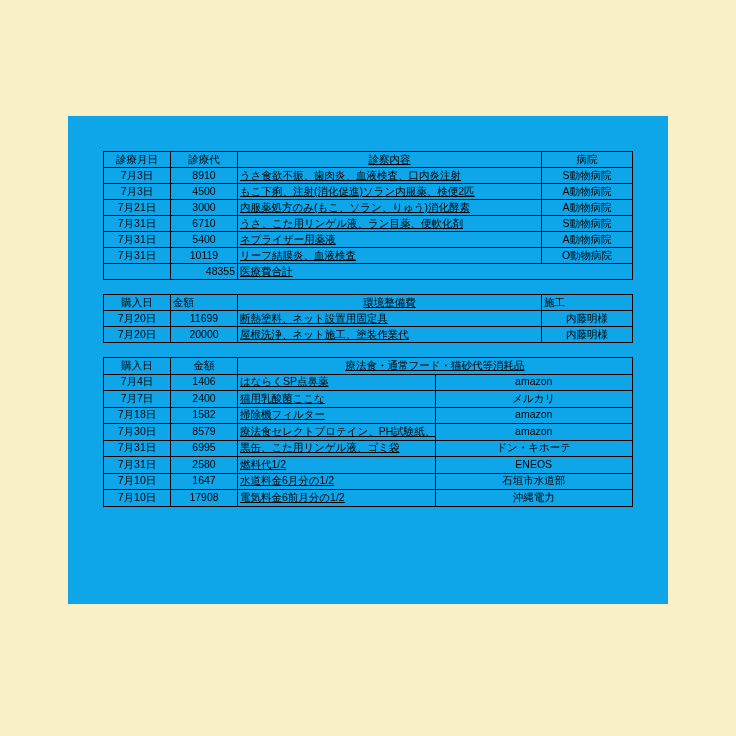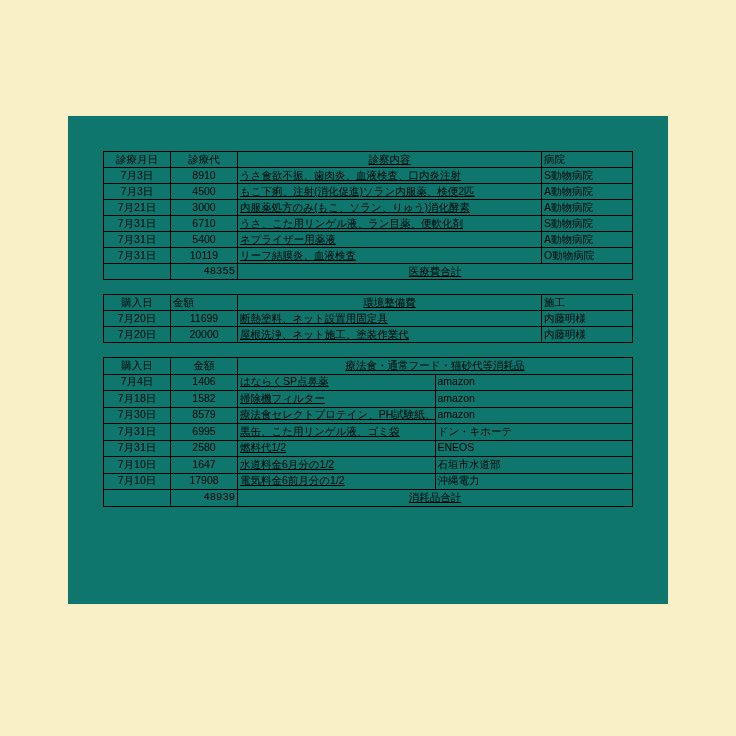--- a/index.html
+++ b/index.html
@@ -19,7 +19,7 @@
     top: 116px;
     width: 600px;
     height: 488px;
-    background: #0f766e;
+    background: #0ea5e9;
     box-shadow: 0 0 0 1px rgba(0,0,0,0.02);
   }
   .tables {

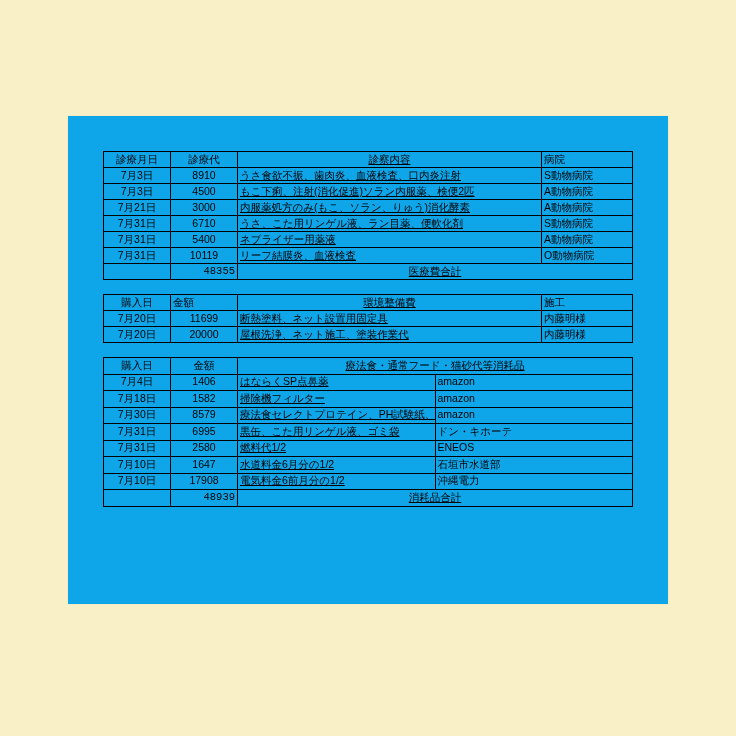--- a/index.html
+++ b/index.html
@@ -50,7 +50,7 @@
   .c-date { width: 62px; text-align: center; }
   .c-amt { width: 62px; text-align: center; padding-right: 4px; }
   .c-desc { text-align: left; padding-left: 5px; text-decoration: underline; }
-  .c-ven { width: 86px; text-align: left; }
+  .c-ven { width: 86px; text-align: center; }
   .hdr-desc { text-align: center; }
   .hdr-left { text-align: left; padding-left: 5px; }
   .total-row td { border: 1px solid #000; }

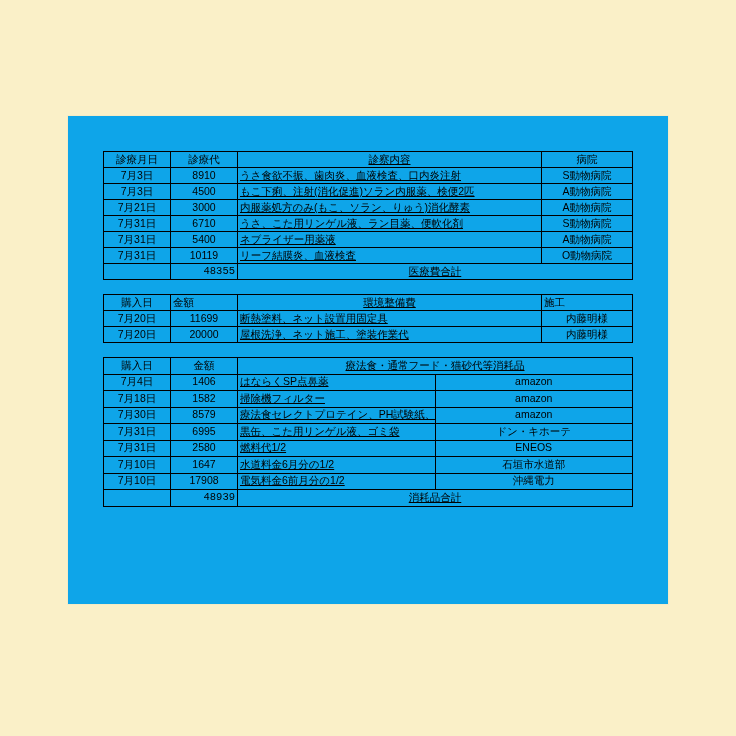--- a/index.html
+++ b/index.html
@@ -44,7 +44,7 @@
     white-space: nowrap;
     overflow: hidden;
   }
-  td.no-b-left { border-left: none; font-family: Liberation Mono, monospace; }
+  td.no-b-left { border-left: none; }
   td.no-b-right { border-right: none; }
   td.plain { border: none; }
   .c-date { width: 62px; text-align: center; }

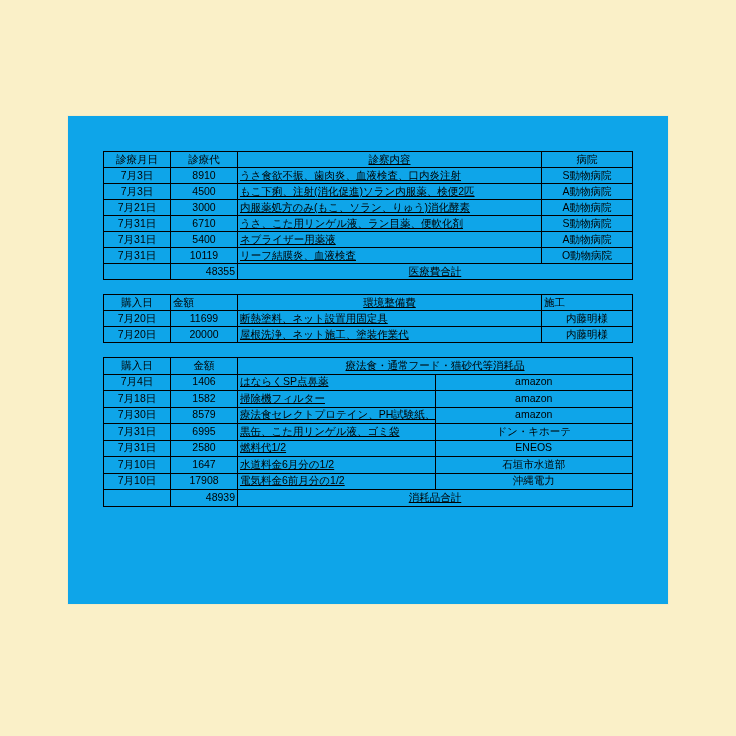--- a/index.html
+++ b/index.html
@@ -55,7 +55,7 @@
   .hdr-left { text-align: left; padding-left: 5px; }
   .total-row td { border: 1px solid #000; }
   .total-amt { text-align: right; padding-right: 4px; }
-  .total-label { text-align: center; padding-left: 5px; margin-top: 20px; }
+  .total-label { text-align: left; padding-left: 5px; margin-top: 20px; }
   .tbl-wrap { margin-bottom: 14px; }
   .sec3 table.doc td { height: 15.5px; }
 </style>

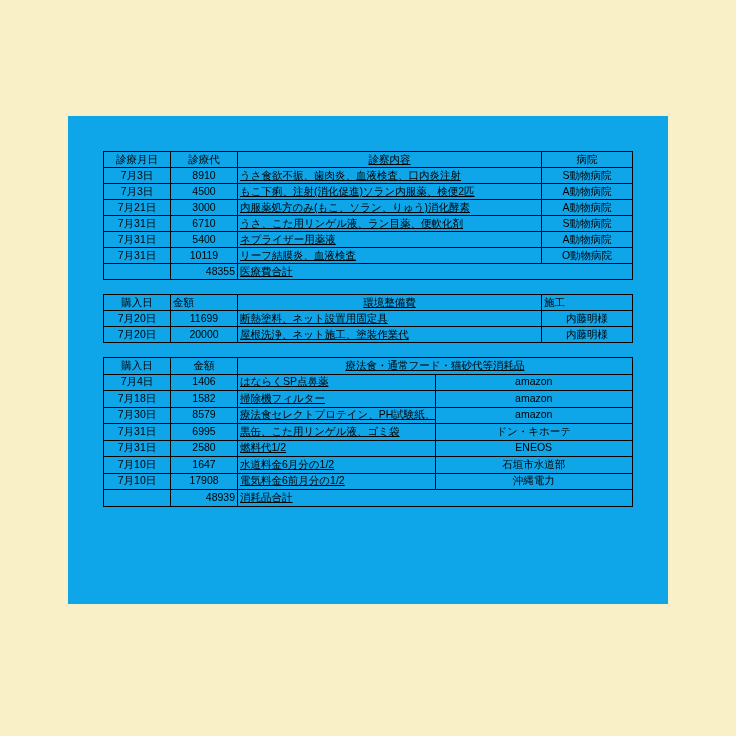--- a/index.html
+++ b/index.html
@@ -159,6 +159,12 @@
           <td class="c-ven plain">amazon</td>
         </tr>
         <tr>
+          <td class="c-date">7月7日</td>
+          <td class="c-amt">2400</td>
+          <td class="c-desc no-b-right">猫用乳酸菌ここな</td>
+          <td class="c-ven plain">メルカリ</td>
+        </tr>
+        <tr>
           <td class="c-date">7月18日</td>
           <td class="c-amt">1582</td>
           <td class="c-desc no-b-right">掃除機フィルター</td>

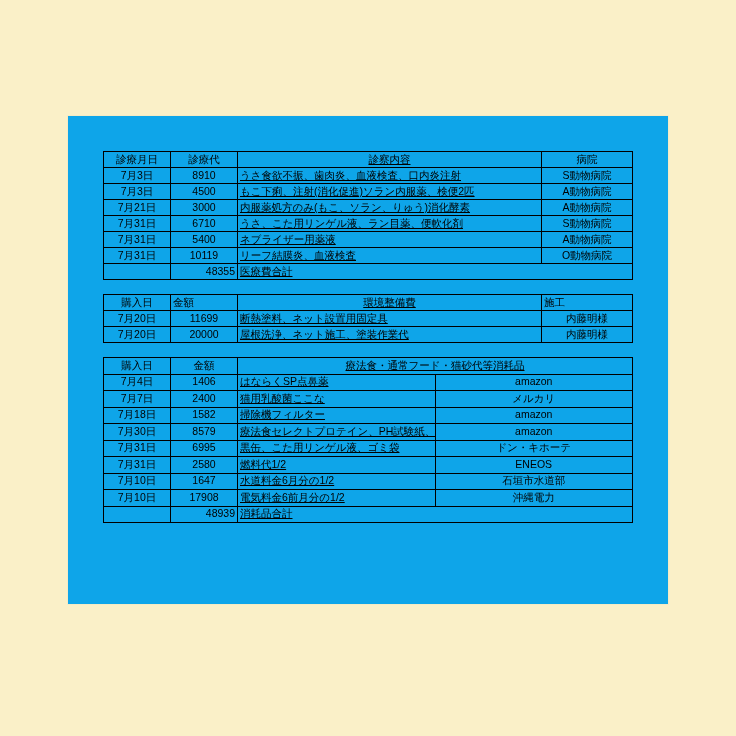--- a/index.html
+++ b/index.html
@@ -200,11 +200,6 @@
           <td class="c-desc no-b-right">電気料金6前月分の1/2</td>
           <td class="c-ven plain">沖縄電力</td>
         </tr>
-        <tr class="total-row">
-          <td class="c-date no-b-right"></td>
-          <td class="c-amt no-b-left total-amt">48939</td>
-          <td class="c-desc total-label" colspan="2">消耗品合計</td>
-        </tr>
       </tbody>
         </table>
     </div>

